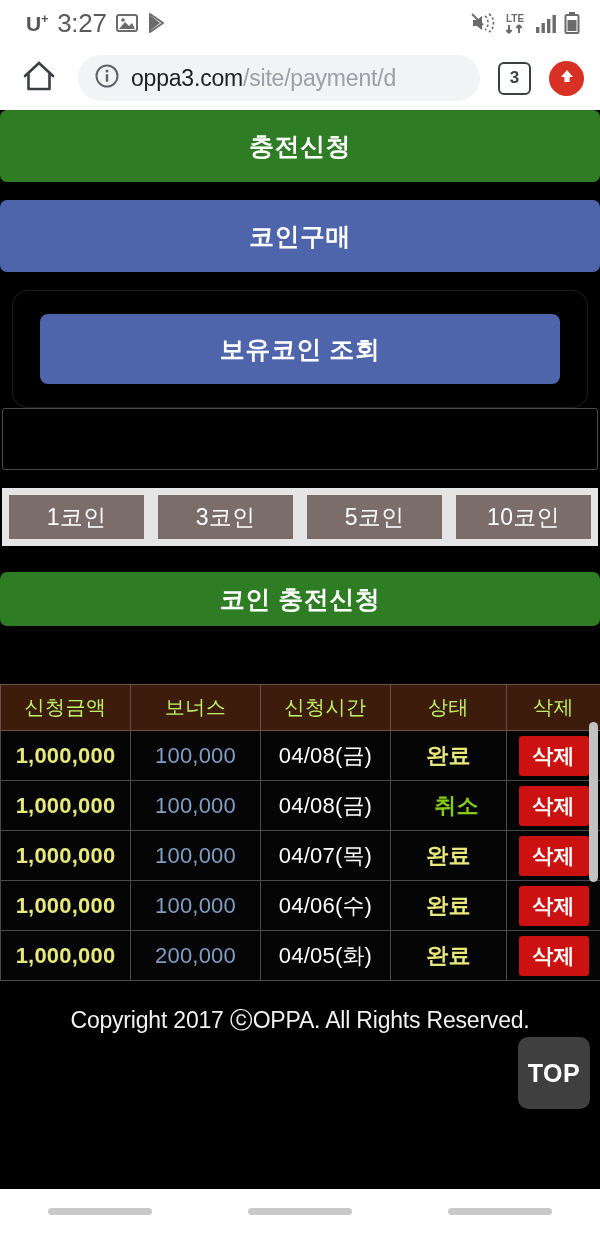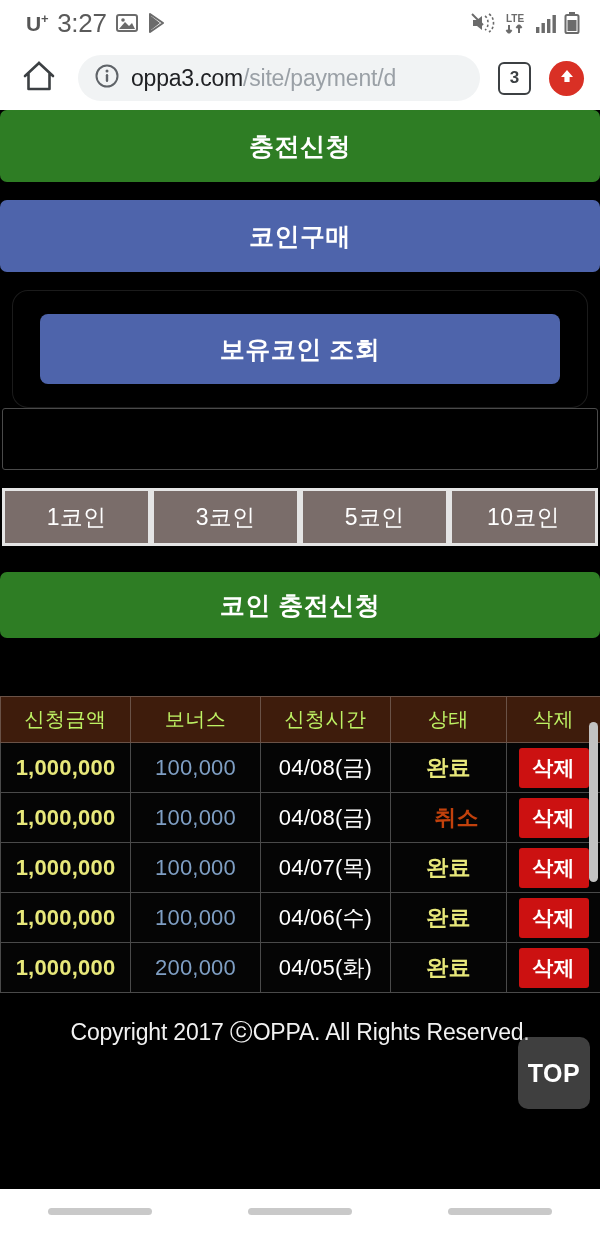--- a/index.html
+++ b/index.html
@@ -84,7 +84,7 @@
   .chip {
     height: 58px; background: #7a6d6a; color: #fff;
     display: flex; align-items: center; justify-content: center;
-    font-size: 23px; border: 3px solid #e5e5e5;
+    font-size: 23px; border: 7px solid #e5e5e5;
     letter-spacing: .3px;
   }
   .chip.w4 { flex: 1 1 0; }

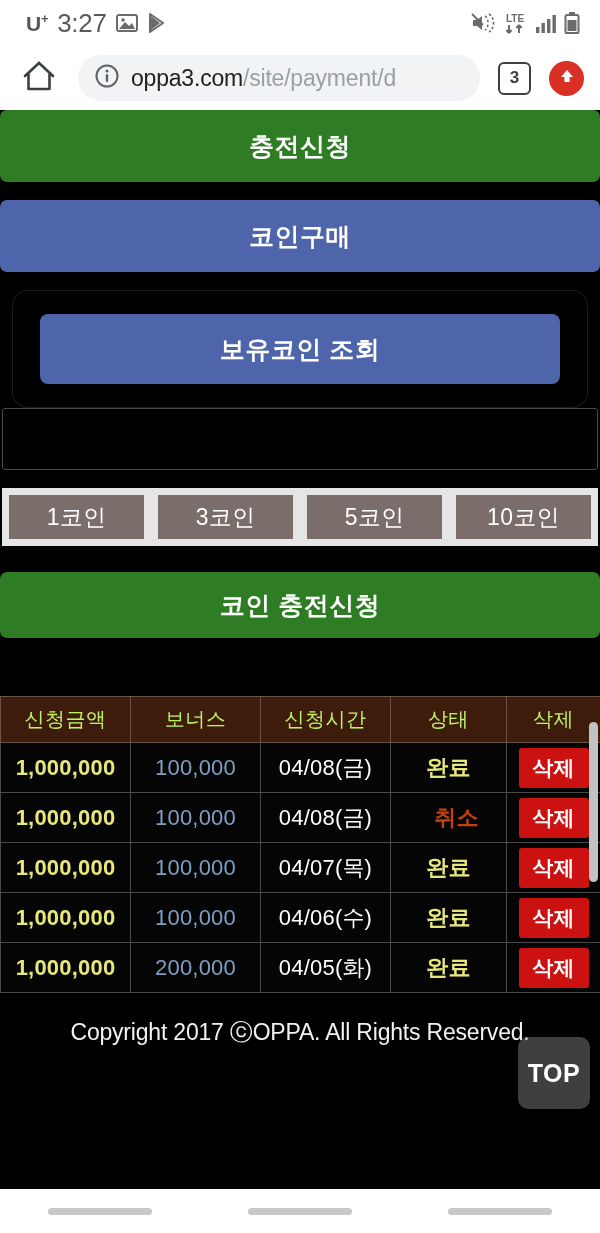--- a/index.html
+++ b/index.html
@@ -261,7 +261,7 @@
 
     <div class="gap-sm"></div>
 
-    <div class="wide-btn" style="background:#2e7d24;height:66px">코인 충전신청</div>
+    <div class="wide-btn" style="background:#2e7d24;height:54px">코인 충전신청</div>
 
     <div class="blank-strip"></div>
 

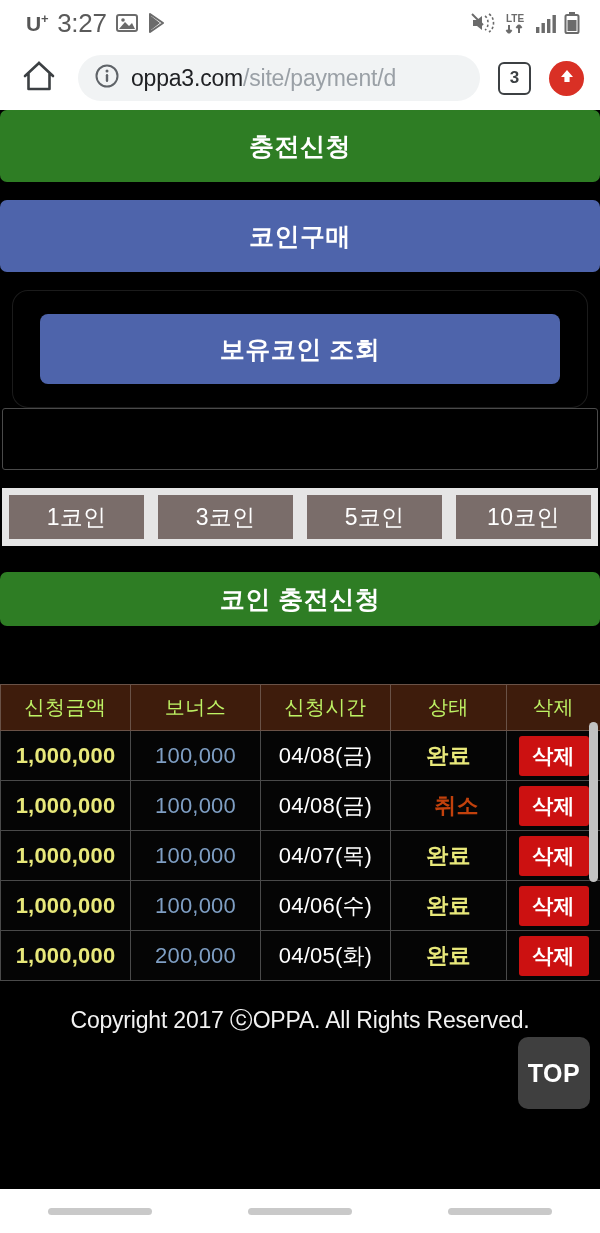--- a/index.html
+++ b/index.html
@@ -108,7 +108,7 @@
   td.bonus  { color: #7f9fc4; }
   td.date   { color: #ffffff; }
   td.state-done   { color: #e8e87a; font-weight: bold; }
-  td.state-cancel { color: #c2410c; font-weight: bold; padding-left: 16px; }
+  td.state-cancel { color: #84cc16; font-weight: bold; padding-left: 16px; }
   td.delcell { padding: 0; }
   .del-btn {
     display: inline-flex; align-items: center; justify-content: center;

